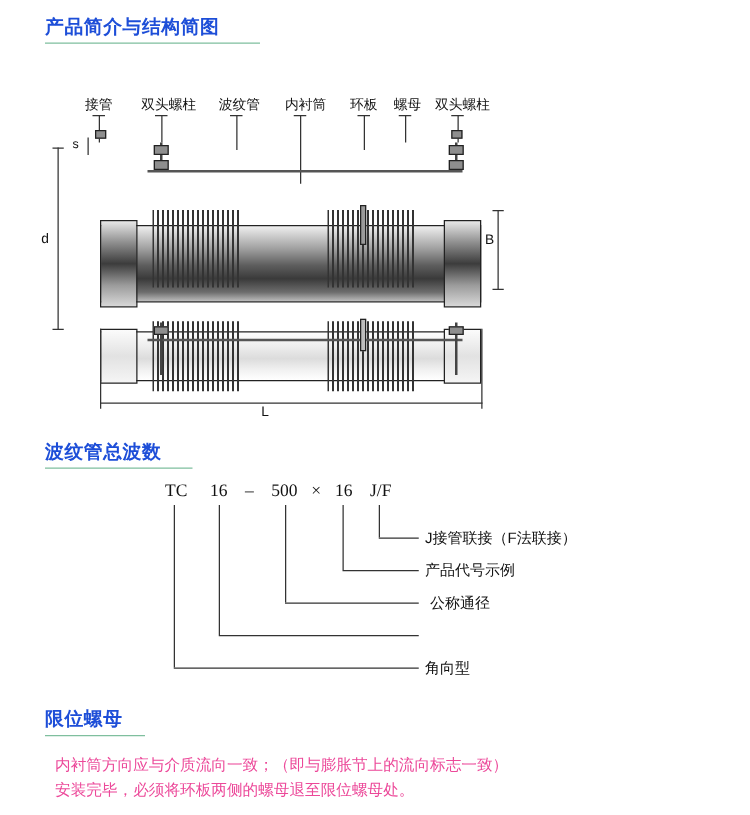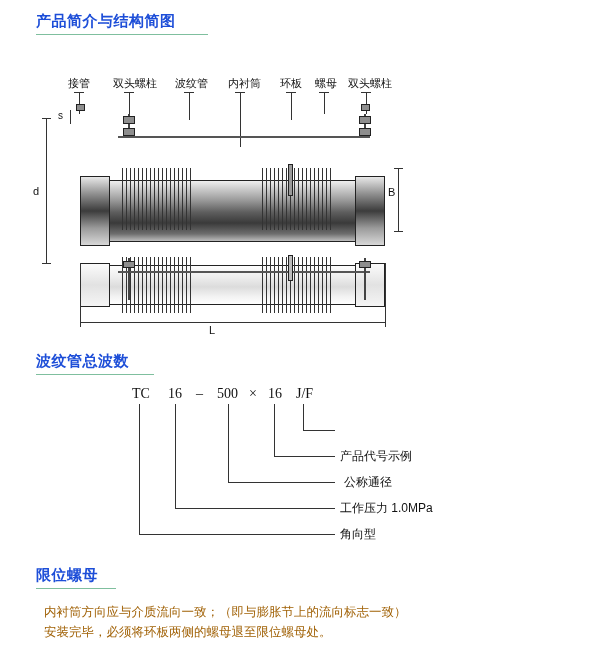--- a/index.html
+++ b/index.html
@@ -248,6 +248,7 @@
   <div class="hline" style="left:175px; top:136px; width:160px;"></div>
   <div class="hline" style="left:139px; top:162px; width:196px;"></div>
 
+  <div class="code-desc" style="left:340px; top:50px;">J接管联接（F法联接）</div>
   <div class="code-desc" style="left:340px; top:76px;">产品代号示例</div>
   <div class="code-desc" style="left:344px; top:102px;">公称通径</div>
   <div class="code-desc" style="left:340px; top:128px;">工作压力 1.0MPa</div>

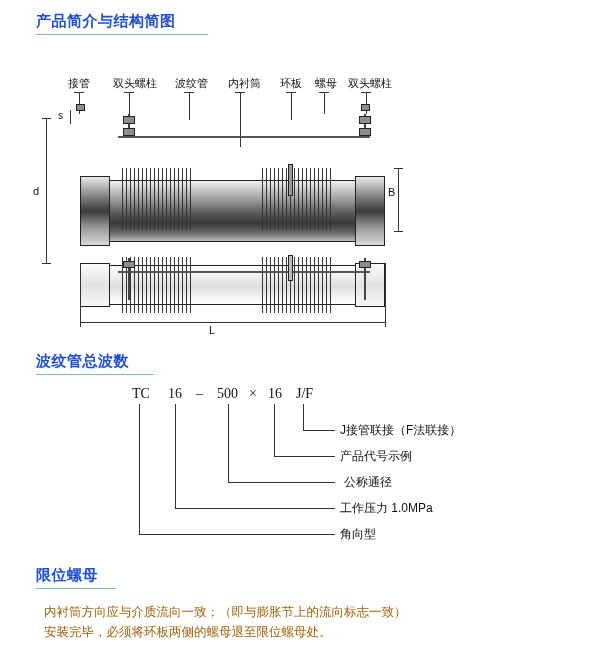--- a/index.html
+++ b/index.html
@@ -251,7 +251,6 @@
   <div class="code-desc" style="left:340px; top:50px;">J接管联接（F法联接）</div>
   <div class="code-desc" style="left:340px; top:76px;">产品代号示例</div>
   <div class="code-desc" style="left:344px; top:102px;">公称通径</div>
-  <div class="code-desc" style="left:340px; top:128px;">工作压力 1.0MPa</div>
   <div class="code-desc" style="left:340px; top:154px;">角向型</div>
 </div>
 

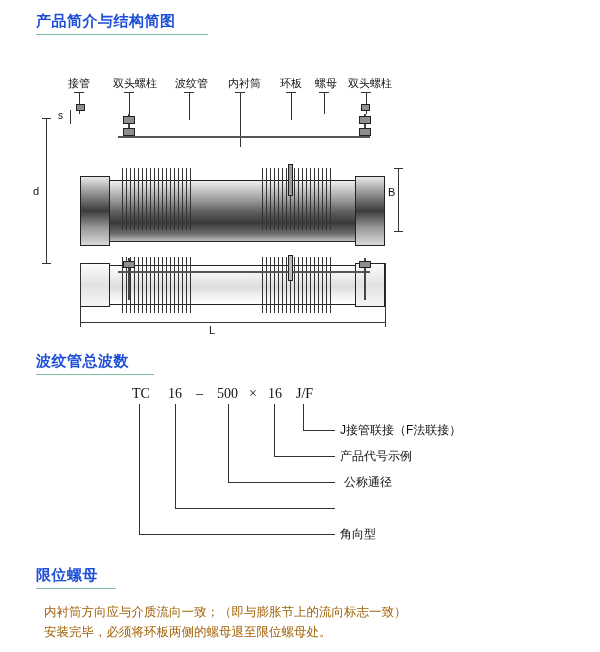--- a/index.html
+++ b/index.html
@@ -135,7 +135,7 @@
   .note-line {
     position: absolute;
     font-size: 12.5px;
-    color: #a16207;
+    color: #ec4899;
     white-space: nowrap;
   }
 </style>

